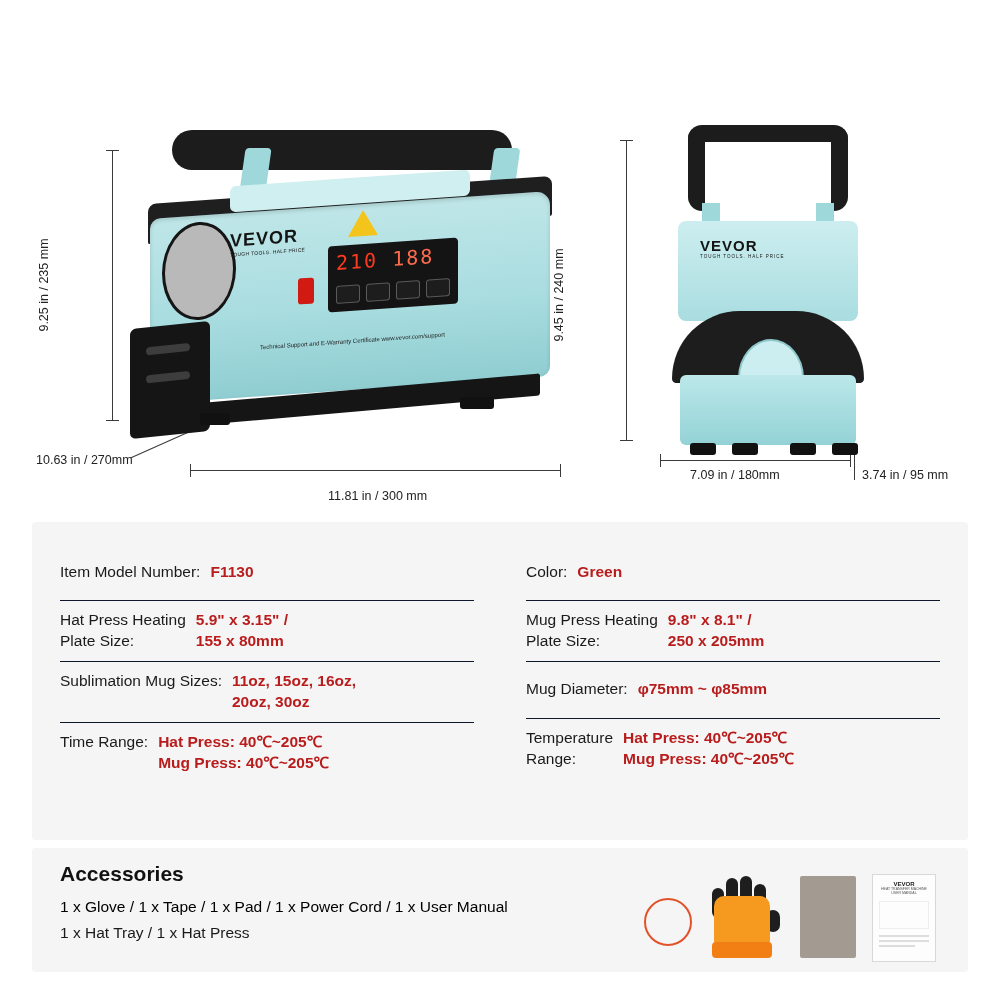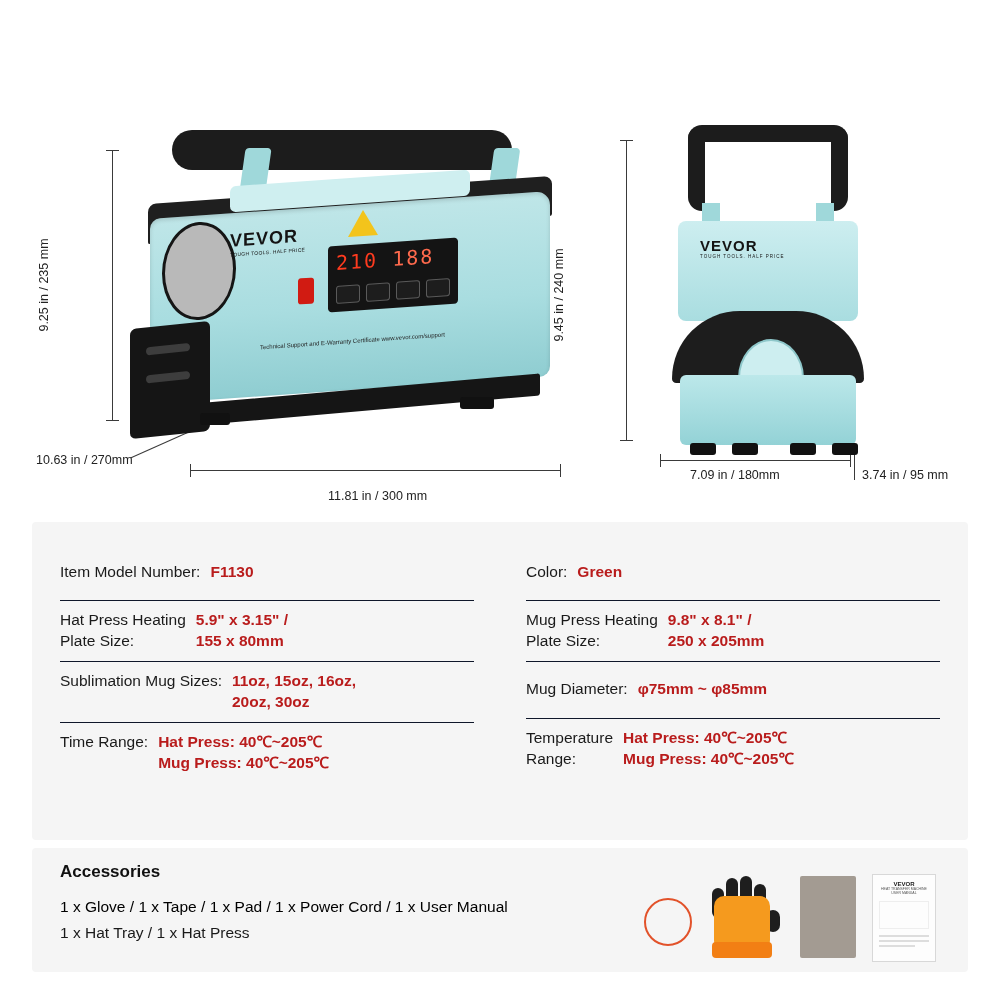--- a/index.html
+++ b/index.html
@@ -151,7 +151,7 @@
     position:absolute;left:32px;top:848px;width:936px;height:124px;
     background:#f5f5f5;border-radius:4px;
   }
-  .acc-title{position:absolute;left:28px;top:14px;font-size:17px;font-weight:bold;color:#111;}
+  .acc-title{position:absolute;left:28px;top:14px;font-size:21px;font-weight:bold;color:#111;}
   .acc-line1{position:absolute;left:28px;top:50px;font-size:15.5px;color:#000000;}
   .acc-line2{position:absolute;left:28px;top:76px;font-size:15.5px;color:#1a1a1a;}
 

